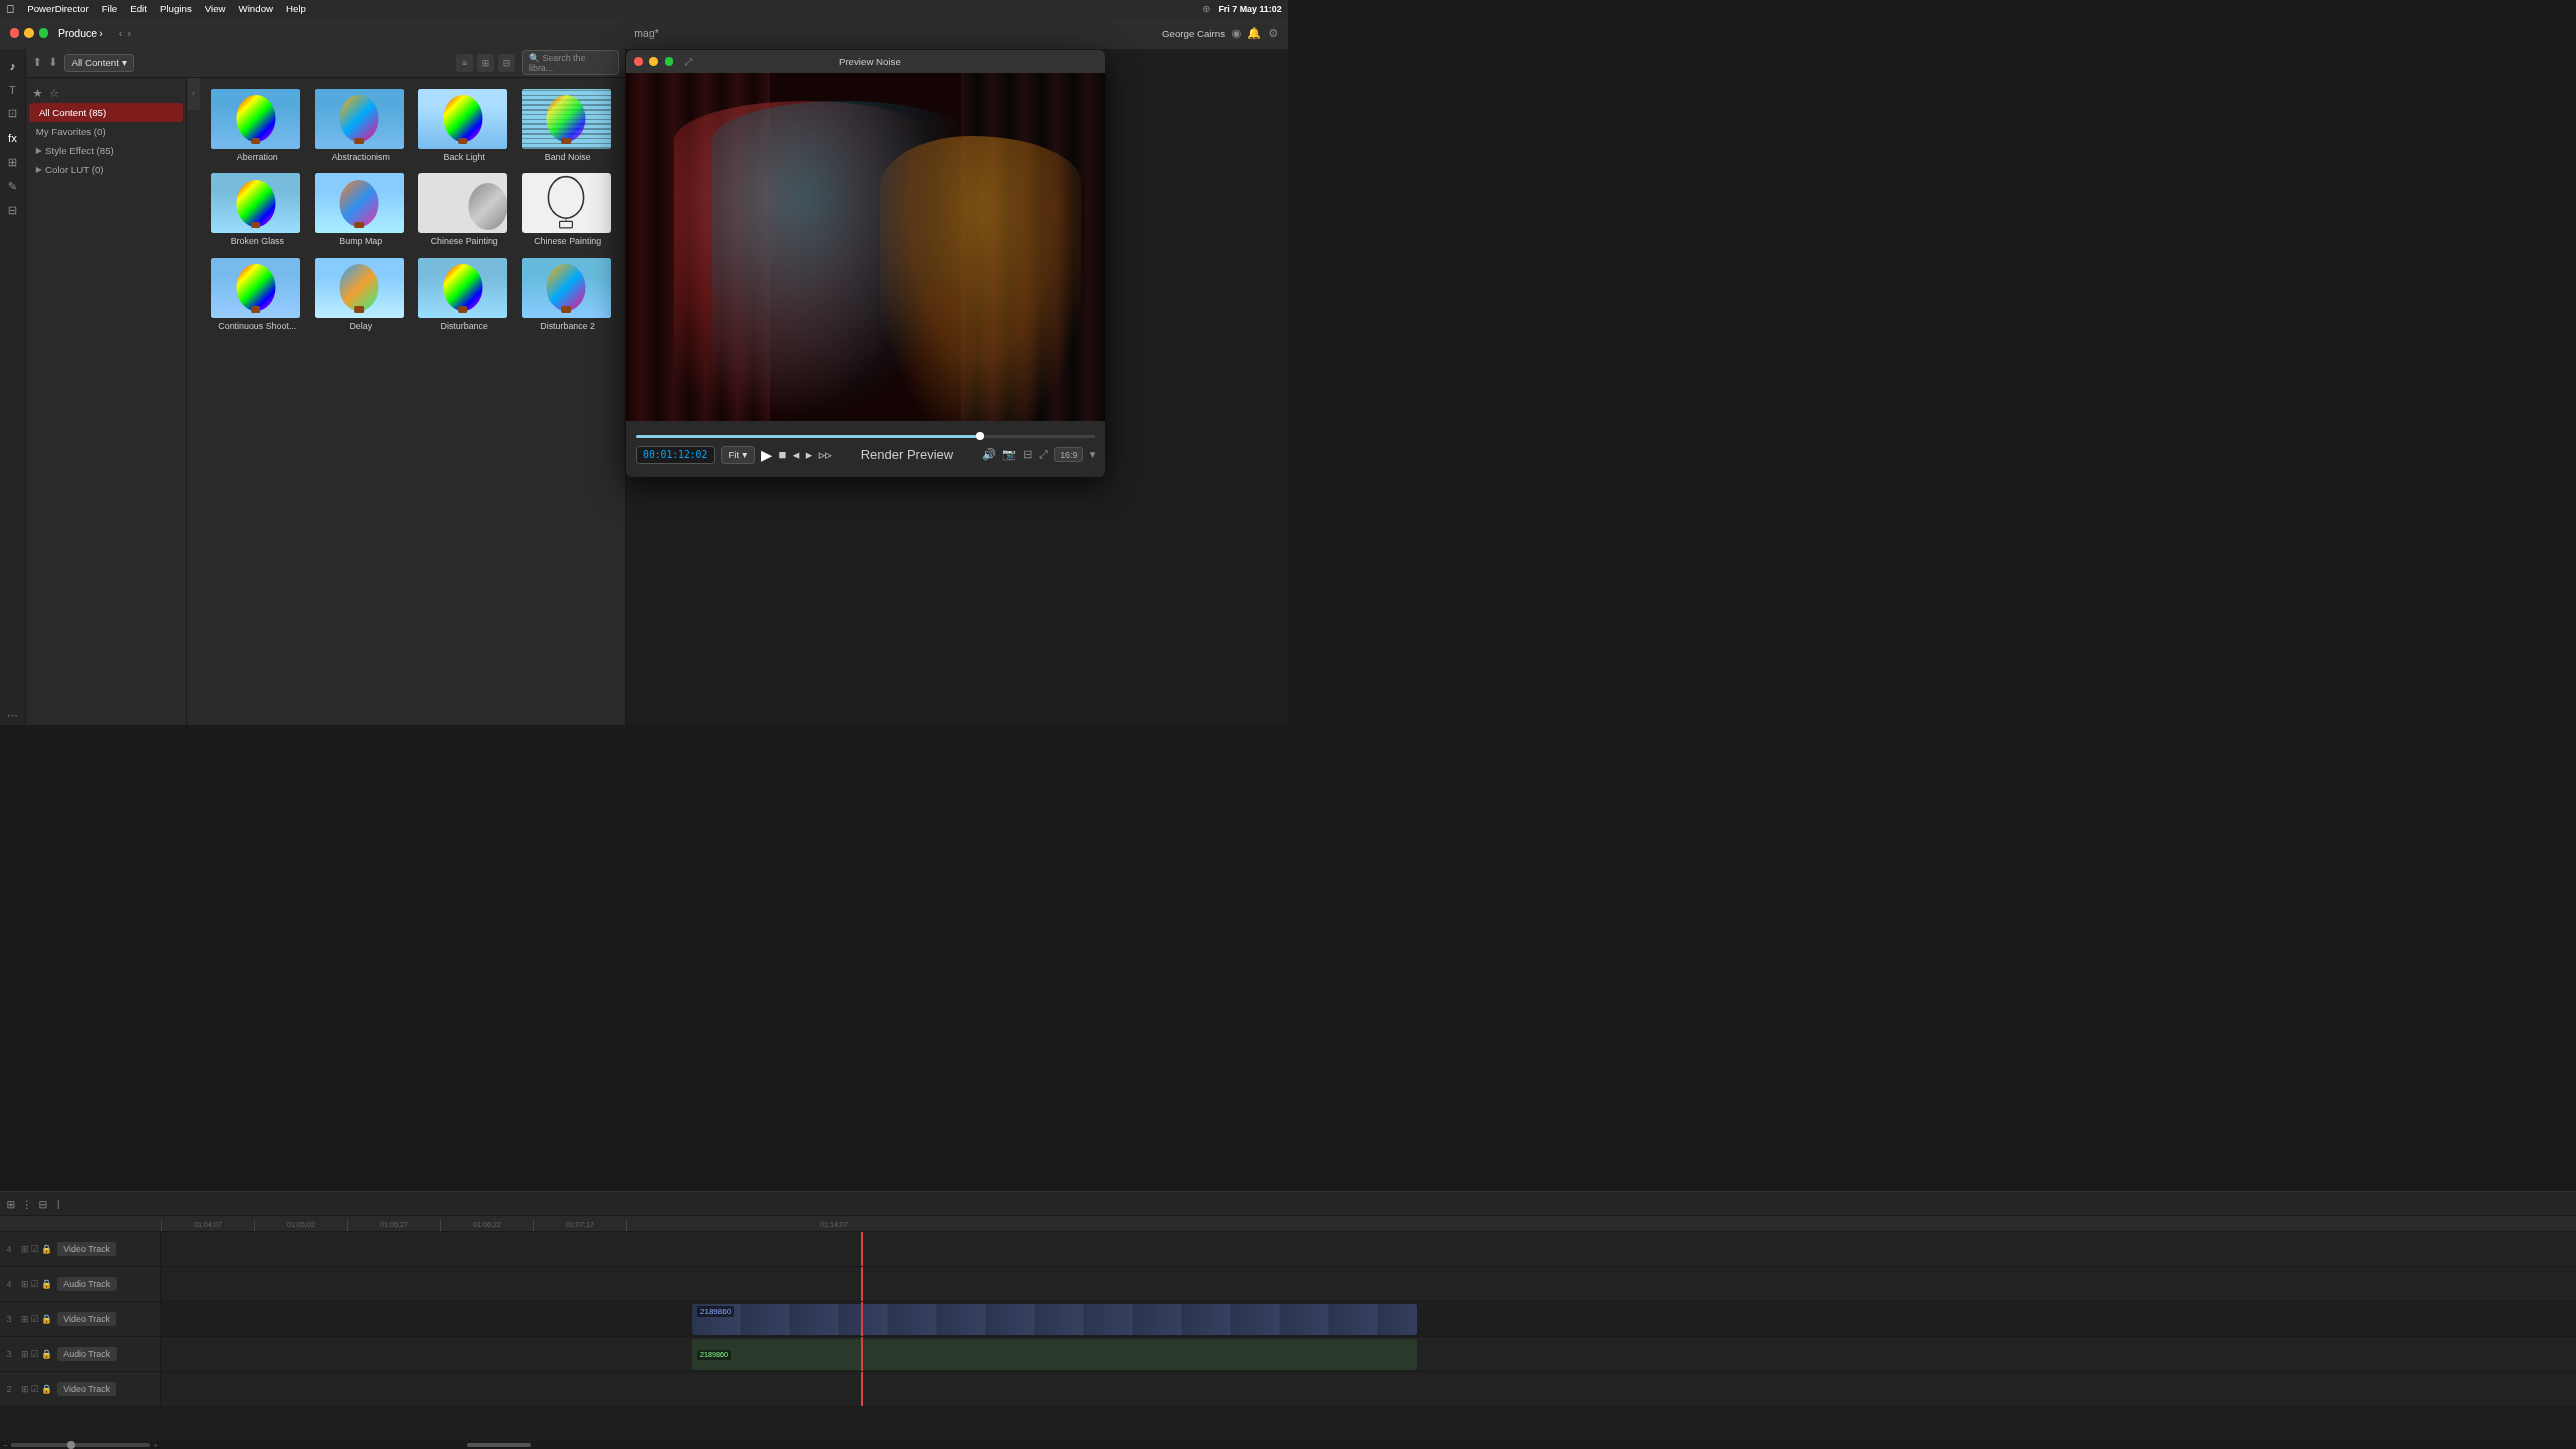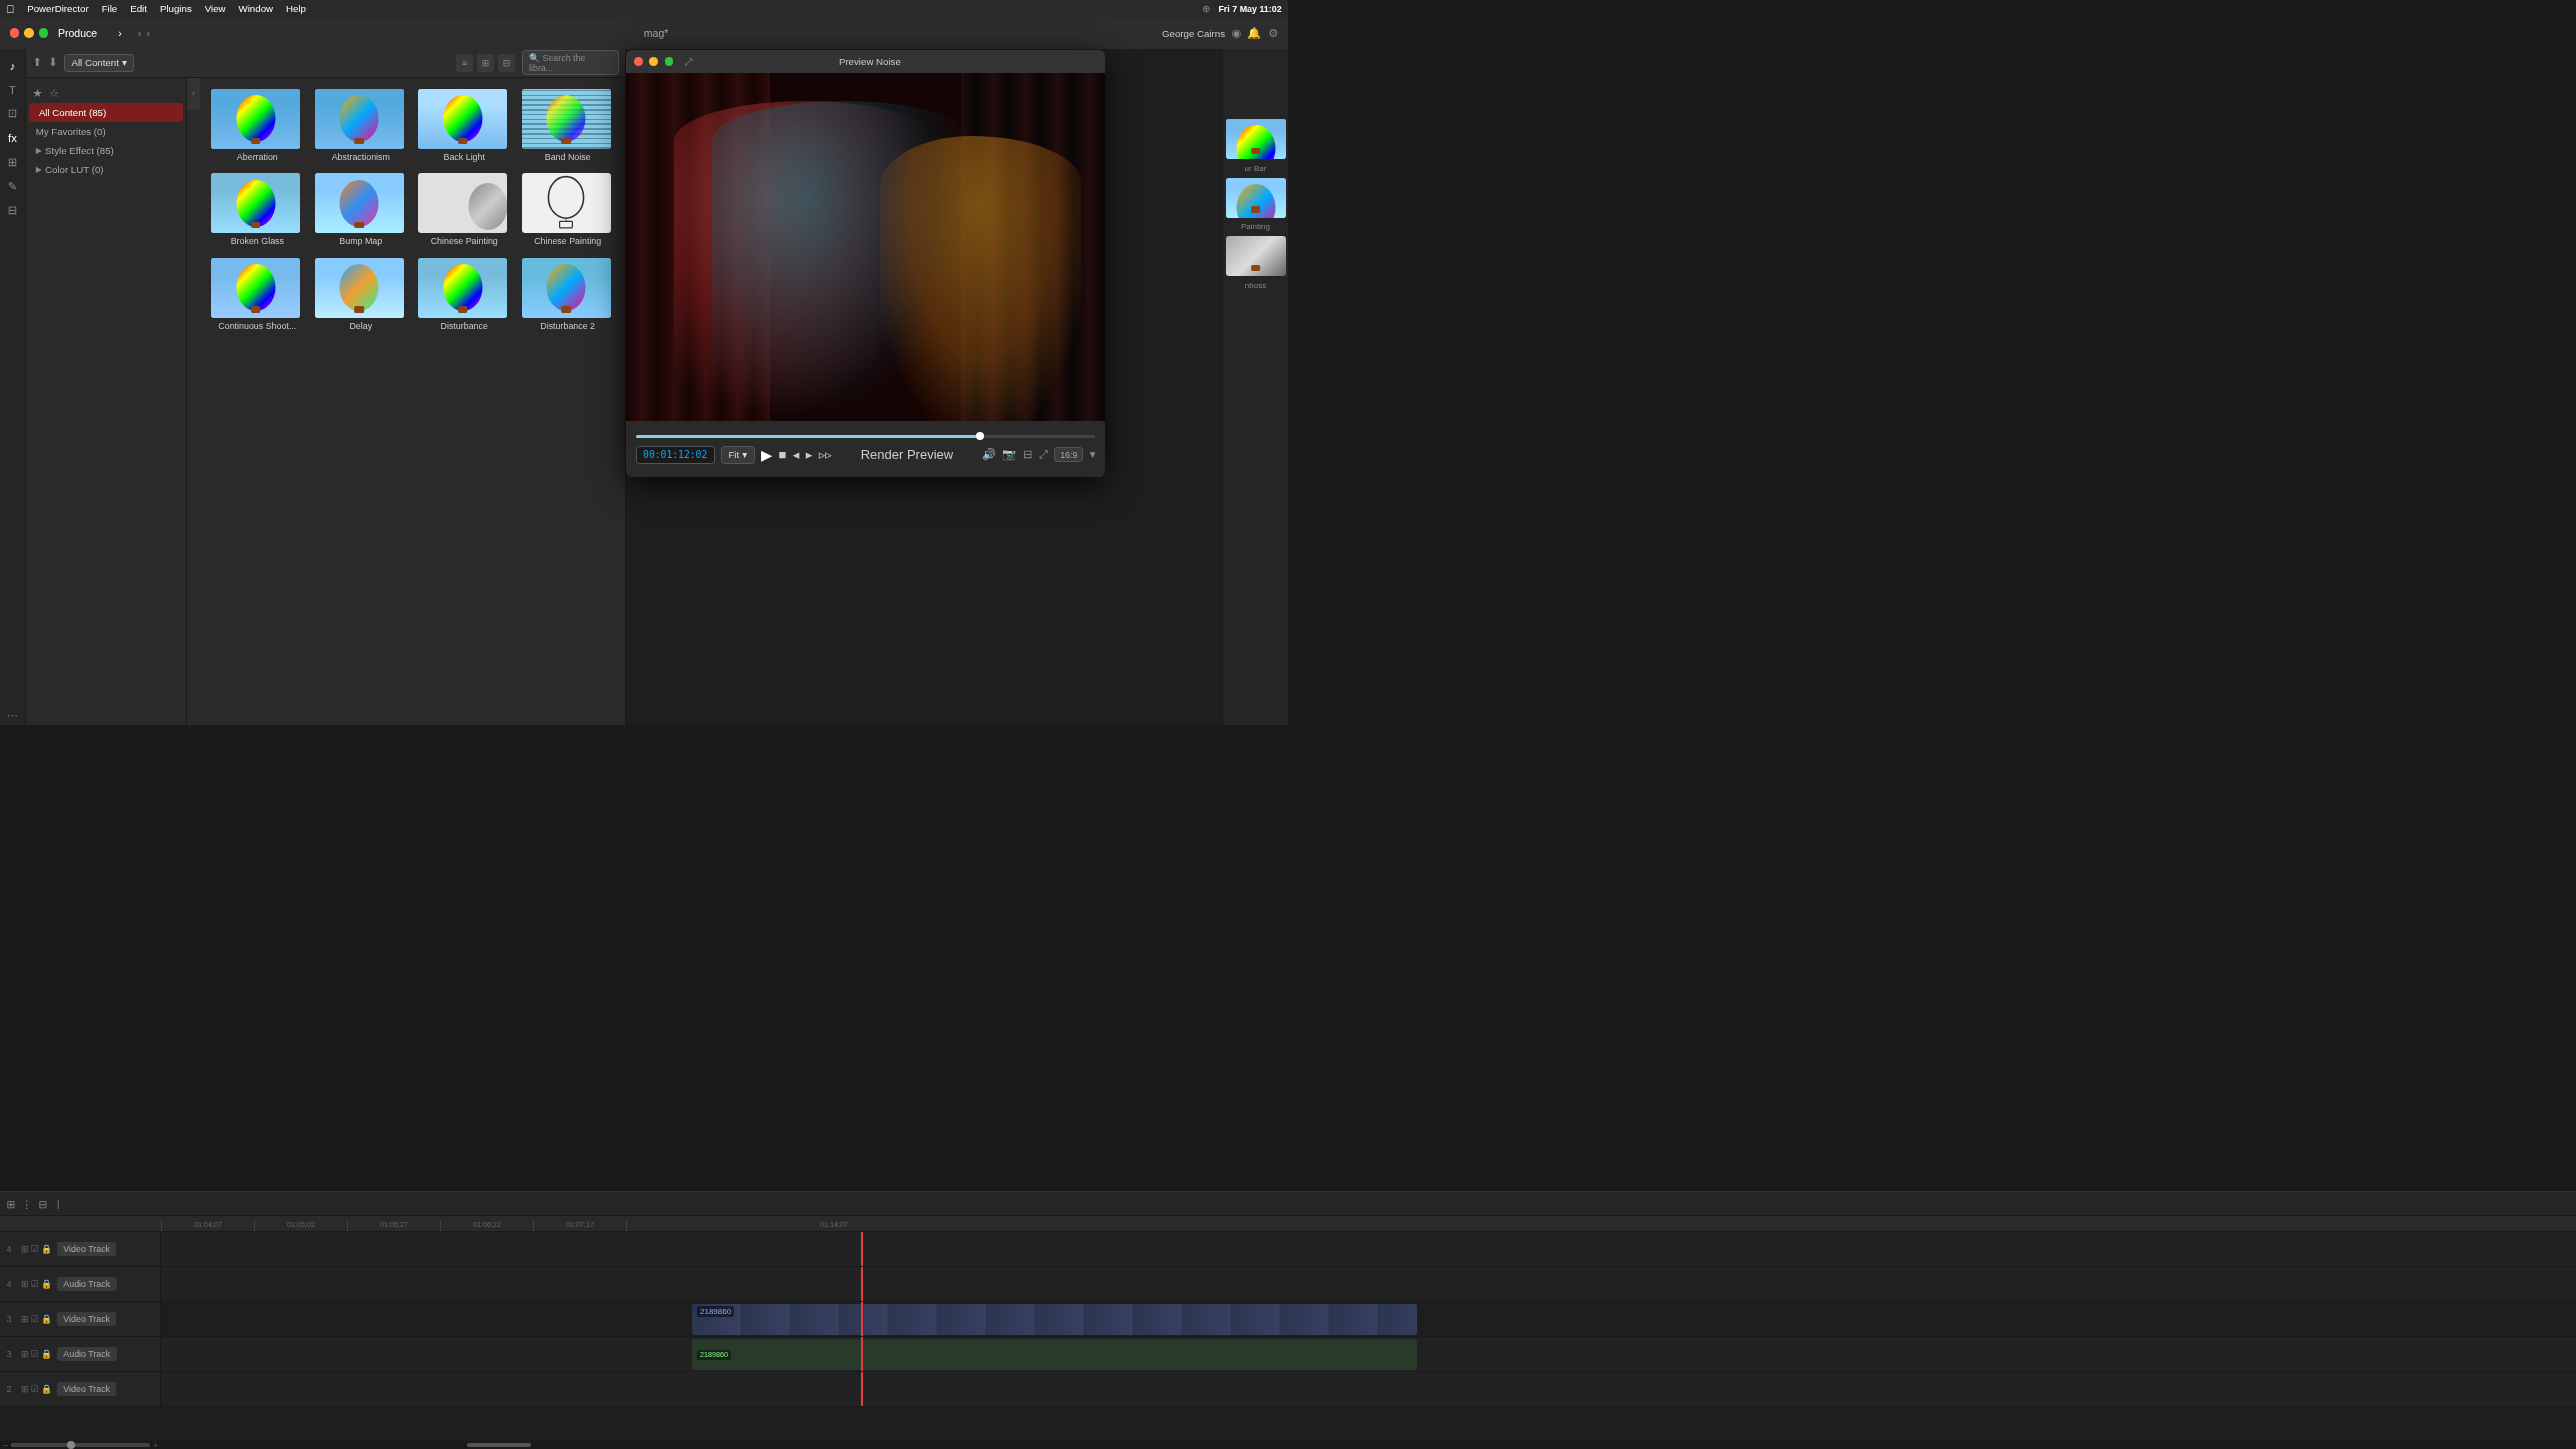--- a/index.html
+++ b/index.html
@@ -70,7 +70,7 @@
     .title-produce {
       display: flex;
       align-items: center;
-      gap: 21px;
+      gap: 2px;
       font-size: 10.5px;
       color: #fff;
       font-weight: 500;

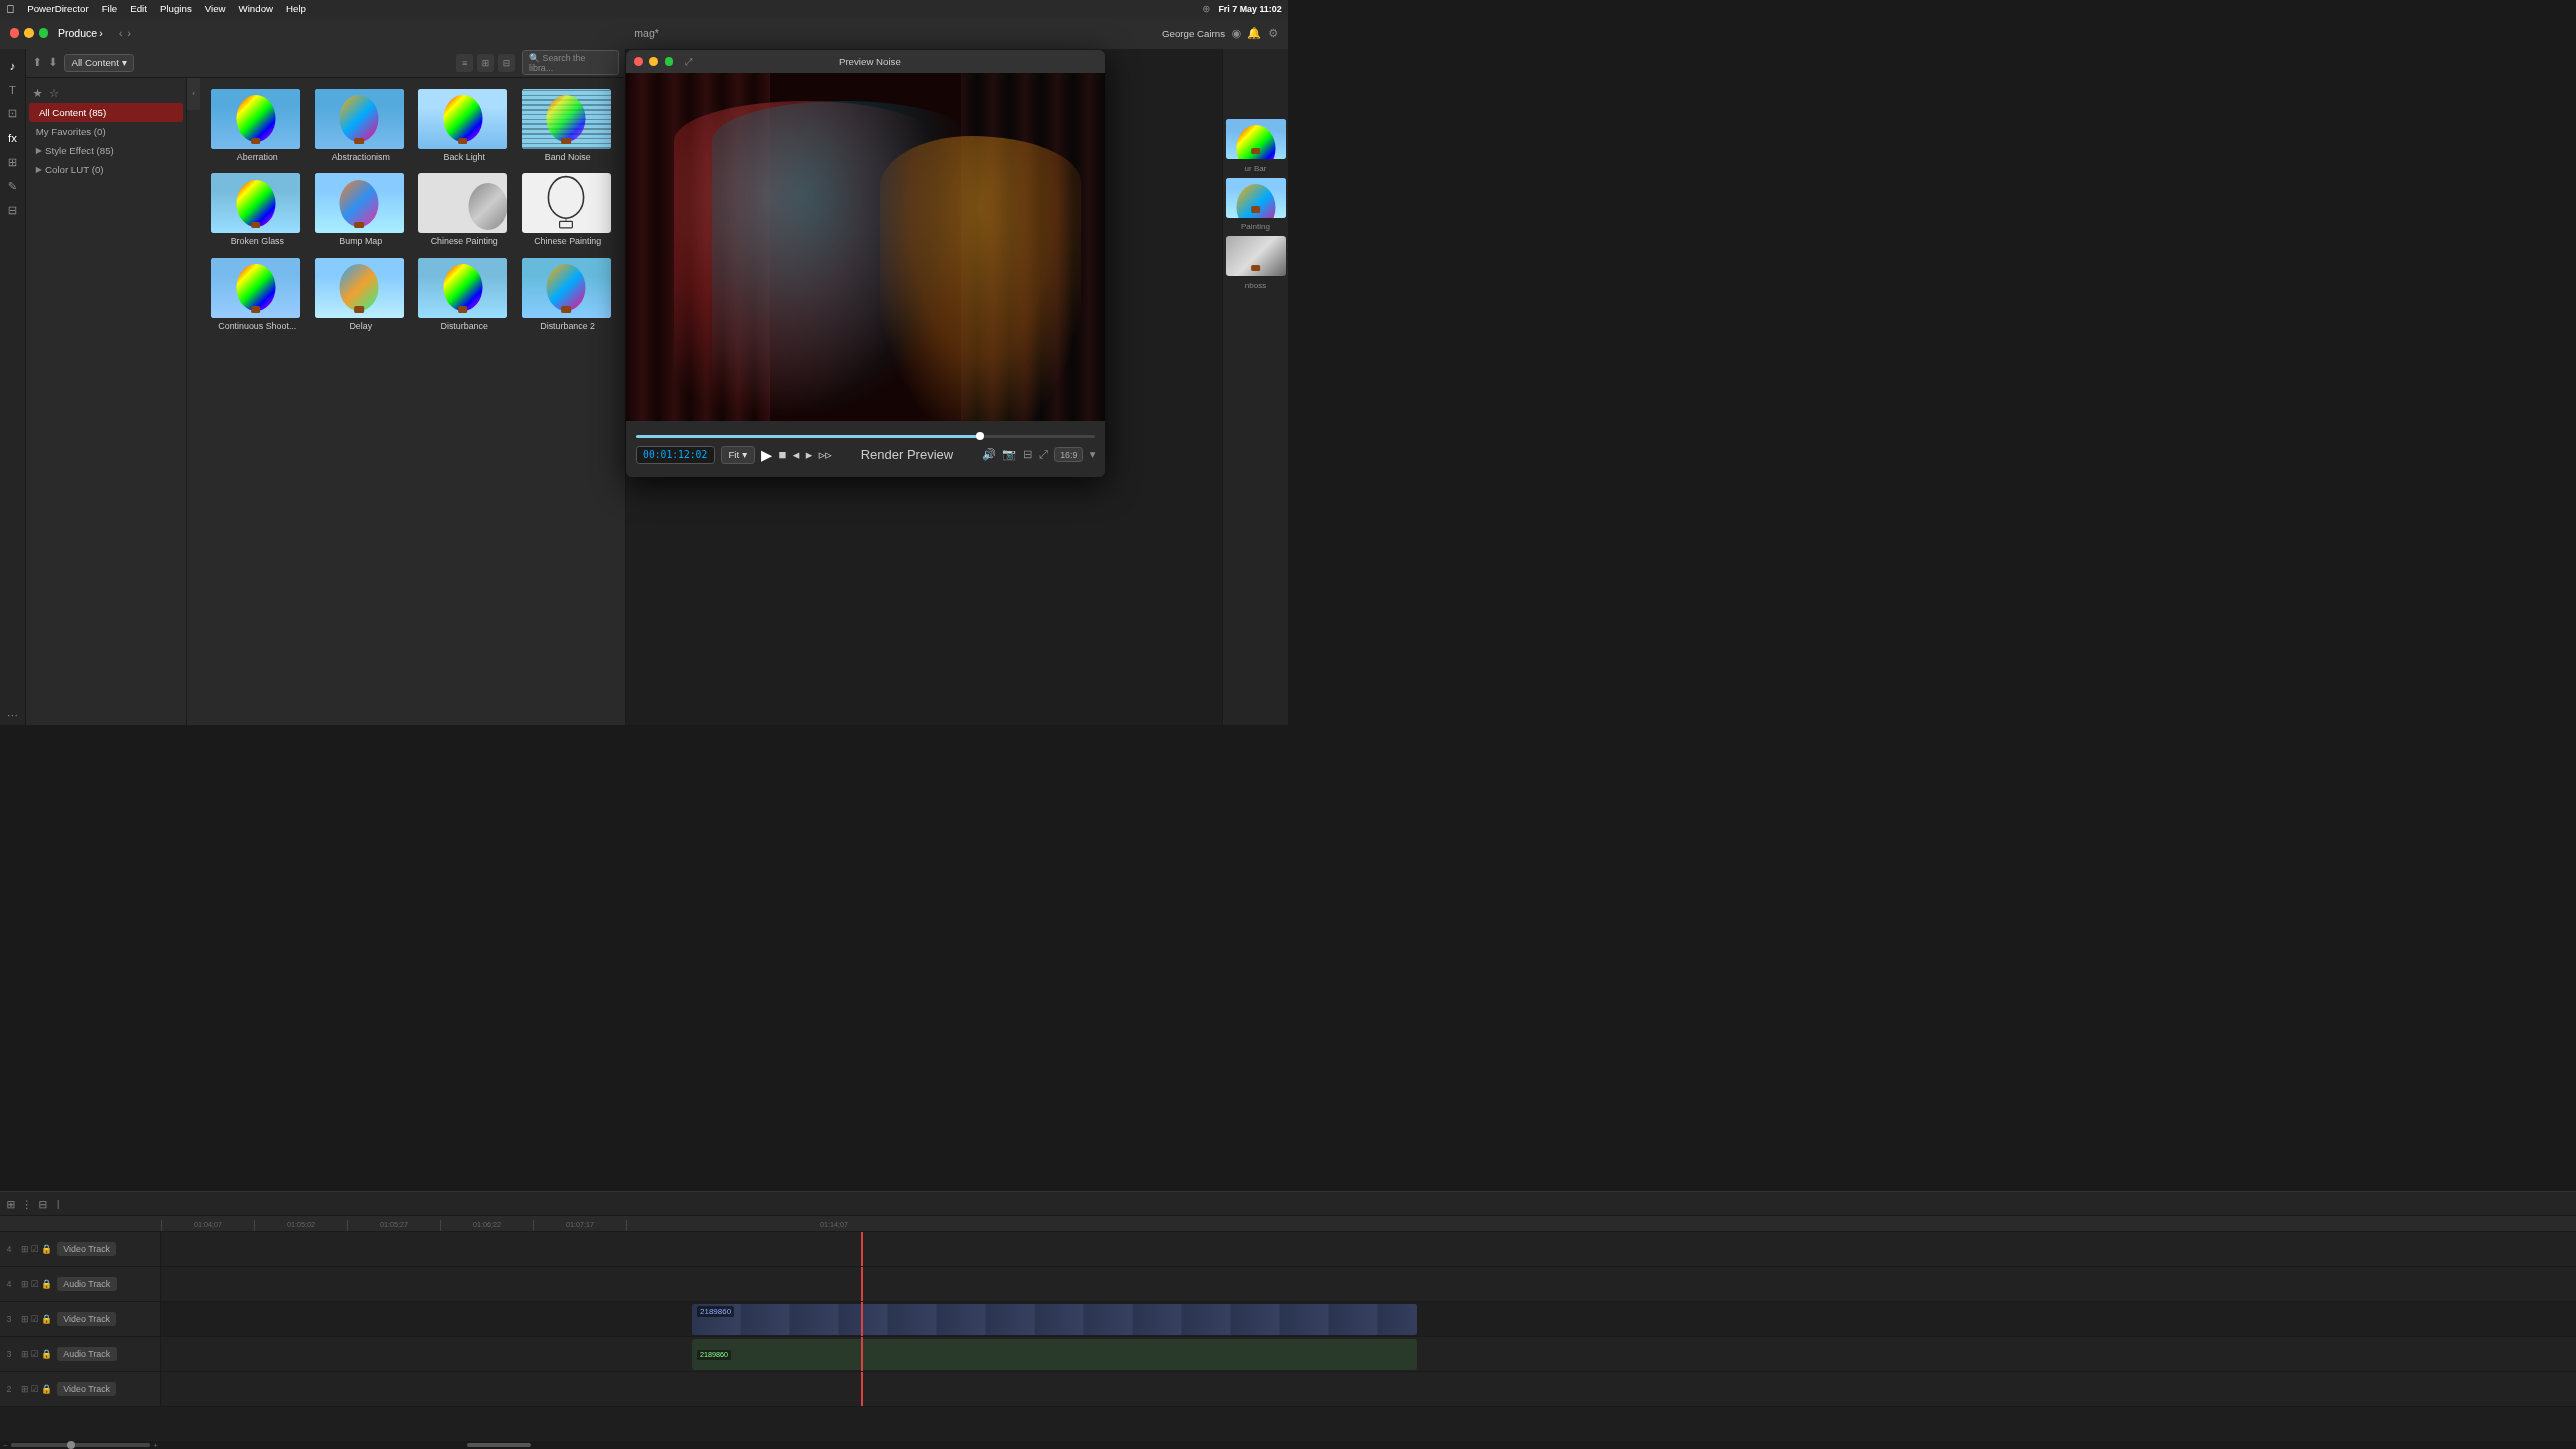--- a/index.html
+++ b/index.html
@@ -973,31 +973,6 @@
       </div>
     </div>
 
-    <div class="far-right-strip">
-
-      <div class="strip-thumb" style="margin-top:64px;">
-        <div class="balloon-aberration" style="background: linear-gradient(to bottom, #7be 30%, #9df 100%);">
-          <div class="b-body color-balloon-1"></div>
-          <div class="b-basket"></div>
-        </div>
-      </div>
-      <span class="strip-label">ur Bar</span>
-
-      <div class="strip-thumb">
-        <div class="balloon-aberration" style="background: linear-gradient(to bottom, #8cf 30%, #aef 100%);">
-          <div class="b-body color-balloon-2"></div>
-          <div class="b-basket"></div>
-        </div>
-      </div>
-      <span class="strip-label">Painting</span>
-
-      <div class="strip-thumb">
-        <div class="emboss-thumb">
-          <div style="position:absolute;bottom:4.8px;left:50%;transform:translateX(-50%);width:9.7px;height:6.4px;background:#8B4513;border-radius:1.6px;"></div>
-        </div>
-      </div>
-      <span class="strip-label">nboss</span>
-    </div>
   </div>
 </div>
 

